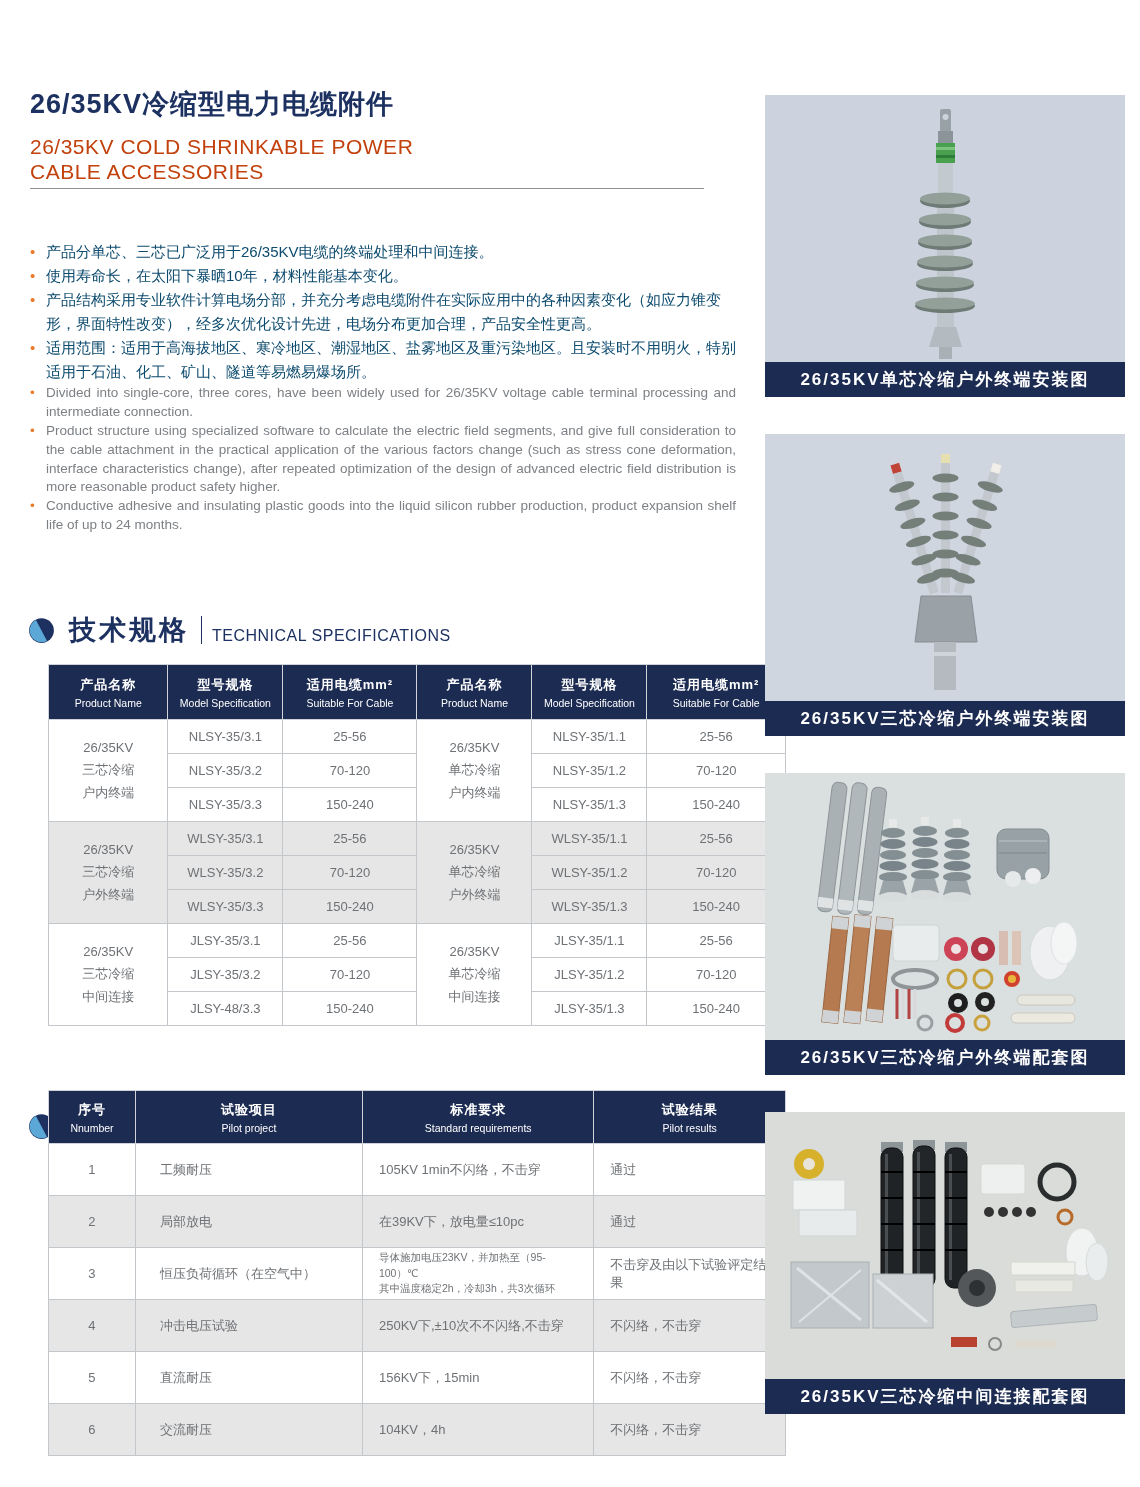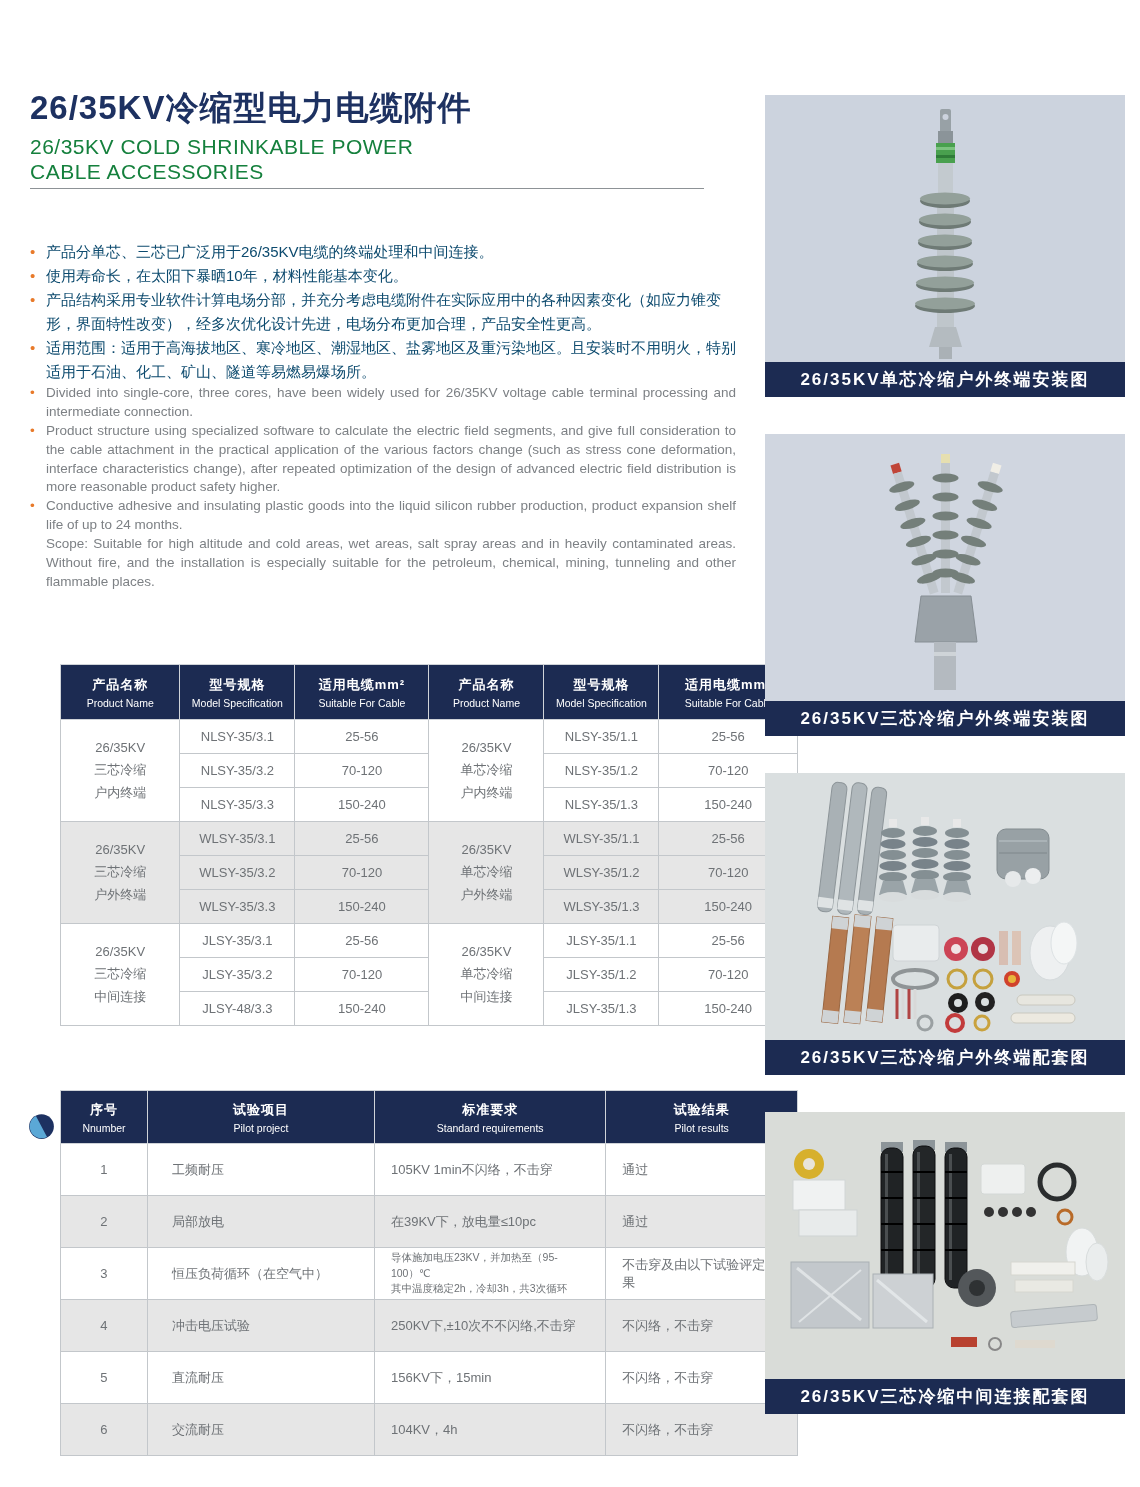--- a/index.html
+++ b/index.html
@@ -8,7 +8,7 @@
     font-family:"Liberation Sans","DejaVu Sans",sans-serif;color:#404040;
   }
   
-  .title-cn{position:absolute;left:30px;top:86px;font-size:33px;font-weight:700;color:#1d3161;letter-spacing:1px;}
+  .title-cn{position:absolute;left:30px;top:86px;font-size:27px;font-weight:700;color:#1d3161;letter-spacing:1px;}
   .title-en{position:absolute;left:30px;top:134px;font-size:21px;color:#15803d;line-height:1.2;letter-spacing:.5px;white-space:pre-line;}
   .title-rule{position:absolute;left:30px;top:188px;width:674px;height:0;border-top:1px solid #8d9296;}
   

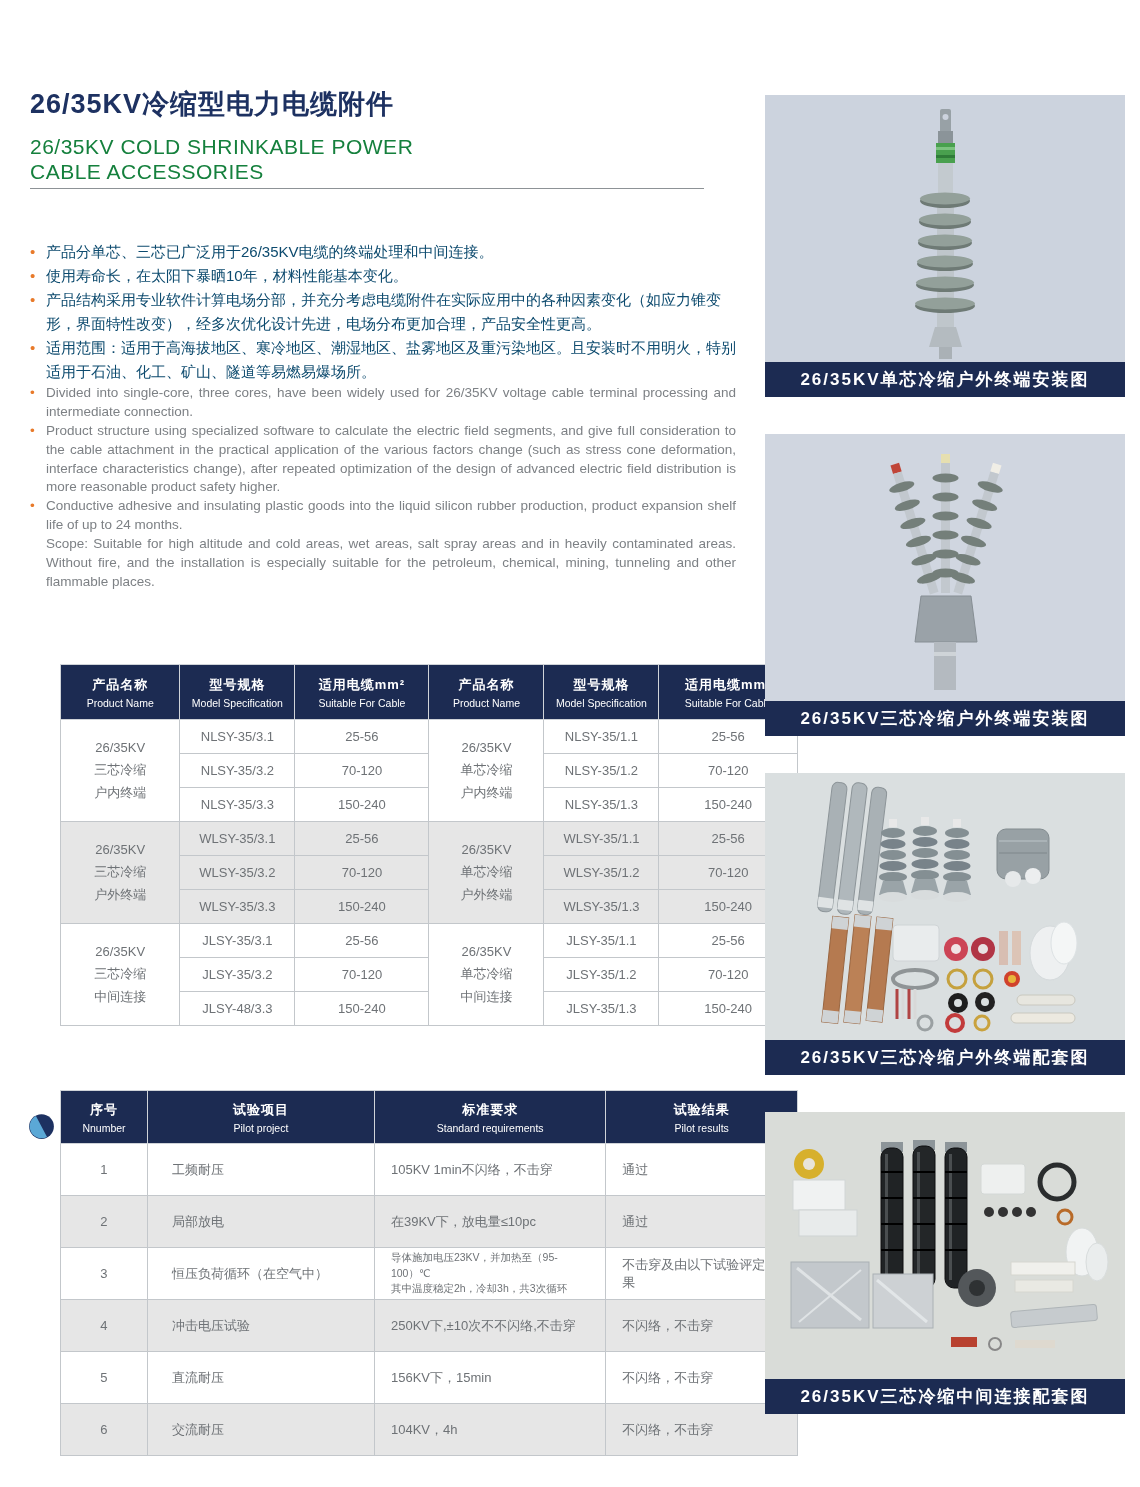--- a/index.html
+++ b/index.html
@@ -9,7 +9,7 @@
   }
   
   .title-cn{position:absolute;left:30px;top:86px;font-size:27px;font-weight:700;color:#1d3161;letter-spacing:1px;}
-  .title-en{position:absolute;left:30px;top:134px;font-size:21px;color:#15803d;line-height:1.2;letter-spacing:.5px;white-space:pre-line;}
+  .title-en{position:absolute;left:30px;top:134px;font-size:21px;color:#c2410c;line-height:1.2;letter-spacing:.5px;white-space:pre-line;}
   .title-rule{position:absolute;left:30px;top:188px;width:674px;height:0;border-top:1px solid #8d9296;}
   
   .bullets{position:absolute;left:30px;width:706px;margin:0;padding:0;list-style:none;}

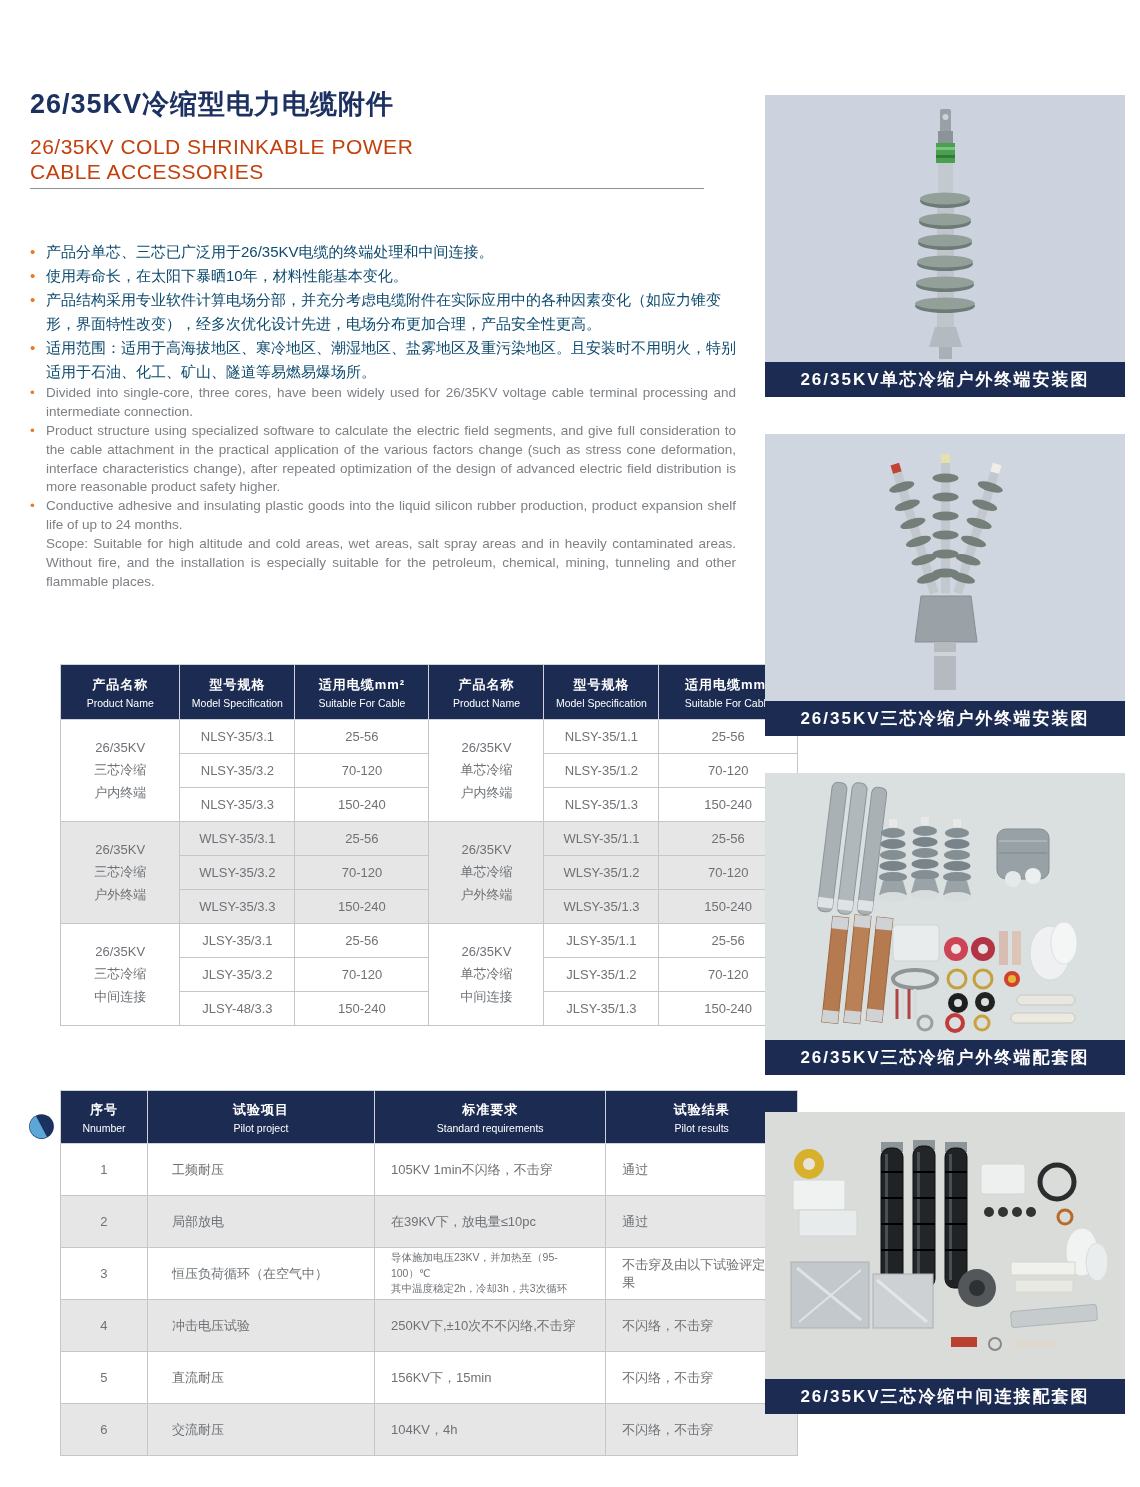--- a/index.html
+++ b/index.html
@@ -75,7 +75,6 @@
     <li>Divided into single-core, three cores, have been widely used for 26/35KV voltage cable terminal processing and intermediate connection.</li>
     <li>Product structure using specialized software to calculate the electric field segments, and give full consideration to the cable attachment in the practical application of the various factors change (such as stress cone deformation, interface characteristics change), after repeated optimization of the design of advanced electric field distribution is more reasonable product safety higher.</li>
     <li>Conductive adhesive and insulating plastic goods into the liquid silicon rubber production, product expansion shelf life of up to 24 months.</li>
-    <div class="scope">Scope: Suitable for high altitude and cold areas, wet areas, salt spray areas and in heavily contaminated areas. Without fire, and the installation is especially suitable for the petroleum, chemical, mining, tunneling and other flammable places.</div>
   </ul>
 
 

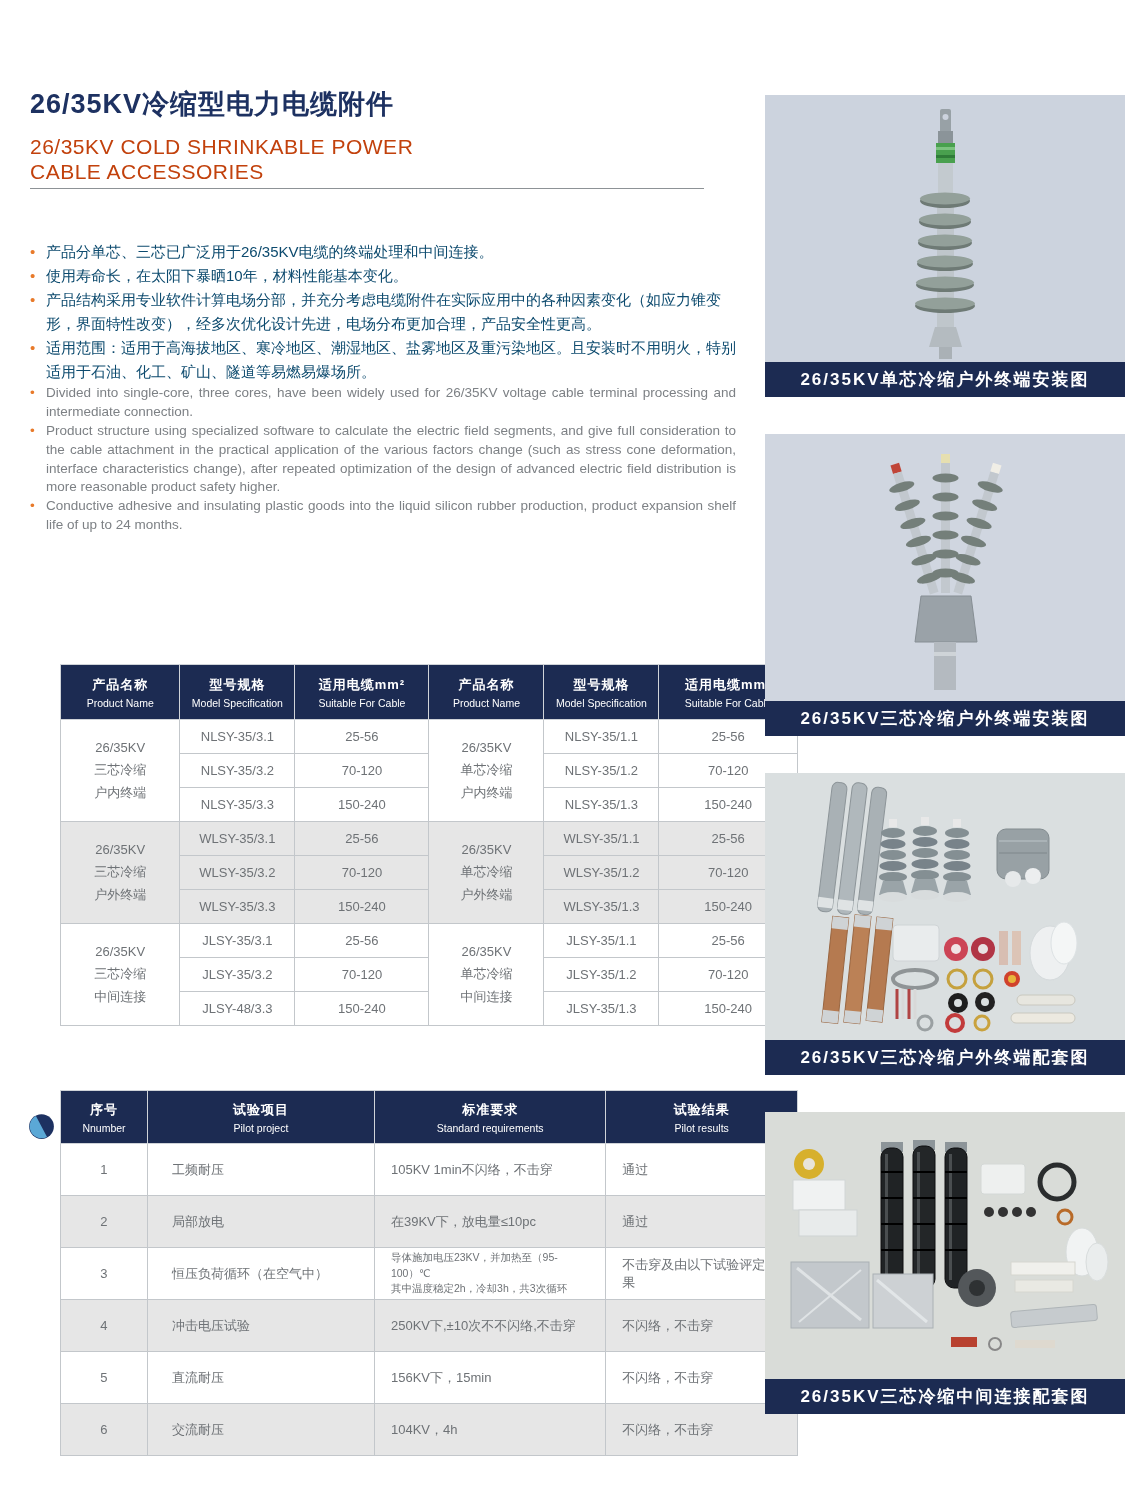--- a/index.html
+++ b/index.html
@@ -77,6 +77,15 @@
     <li>Conductive adhesive and insulating plastic goods into the liquid silicon rubber production, product expansion shelf life of up to 24 months.</li>
   </ul>
 
+  <div class="sec-head" id="tech-head">
+    <svg class="ball" viewBox="0 0 24 24">
+      <circle cx="12" cy="12" r="11" fill="#1d3161"></circle>
+      <path d="M12 1.5 A10.5 10.5 0 0 0 12 22.5 Z" fill="#5ba8d6" transform="rotate(-28 12 12)"></path>
+    </svg>
+    <span class="cn">技术规格</span>
+    <span class="sep"></span>
+    <span class="en">TECHNICAL SPECIFICATIONS</span>
+  </div>
 
   <table id="spec-table">
     <colgroup>

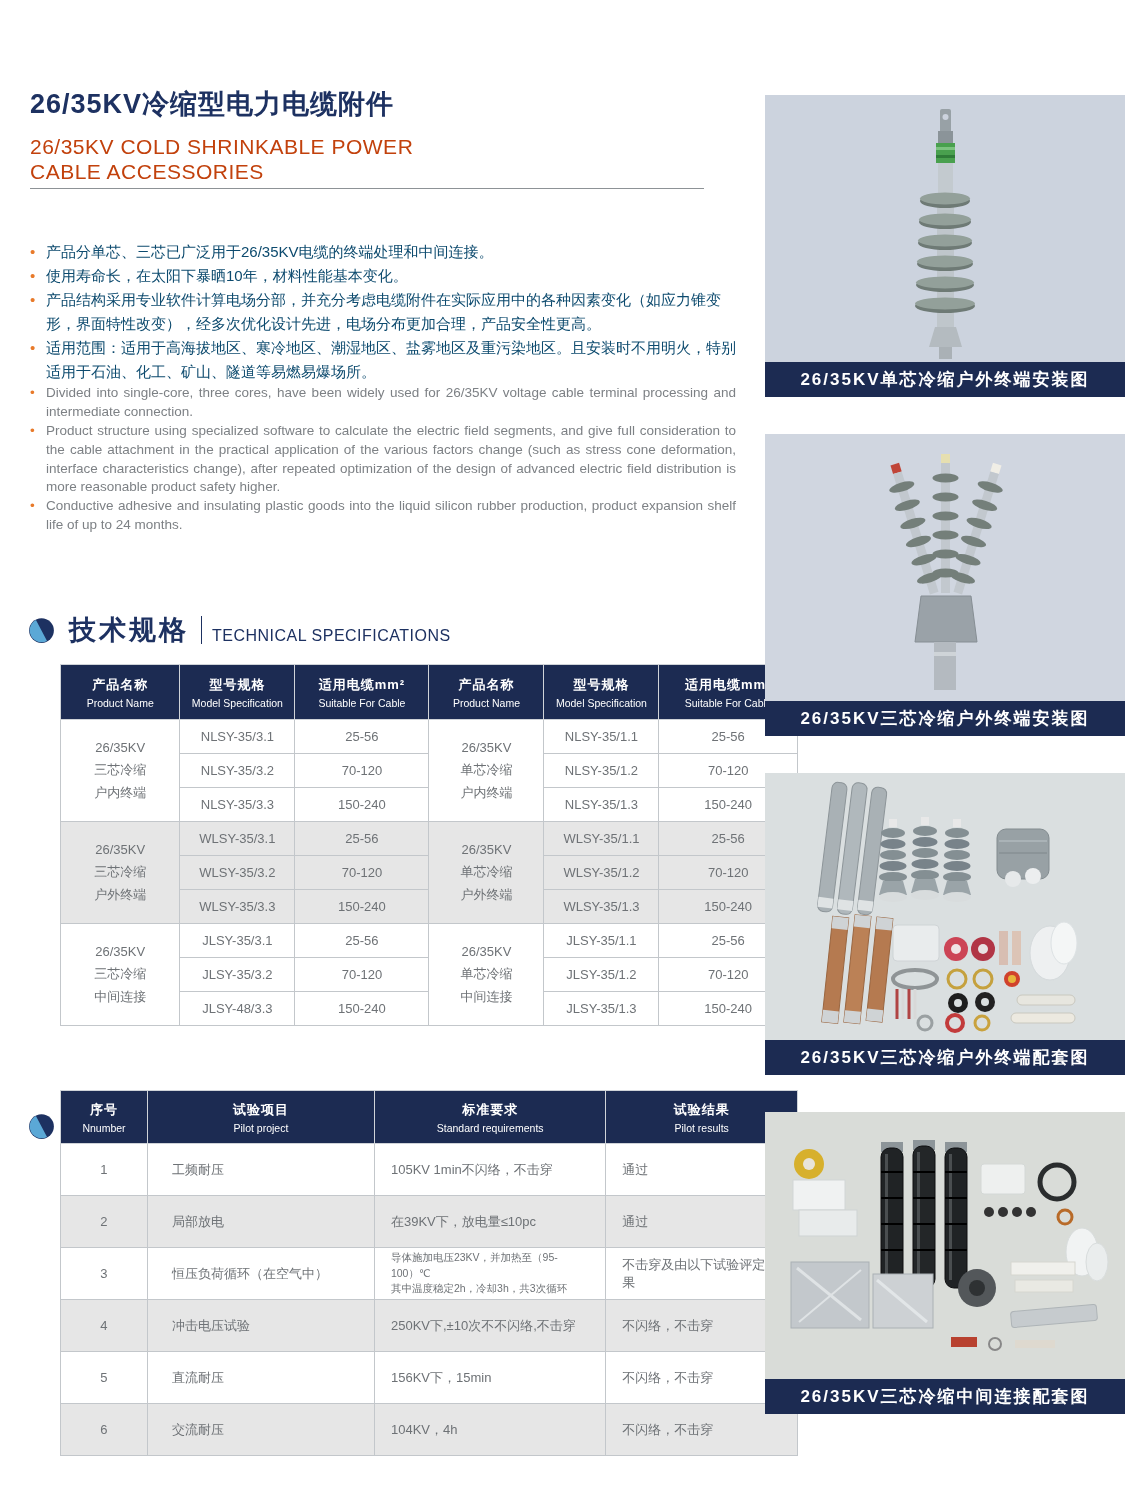--- a/index.html
+++ b/index.html
@@ -27,7 +27,7 @@
   #tech-head{top:612px;}
   #pilot-head{top:1108px;}
   
-  table{border-collapse:collapse;table-layout:fixed;position:absolute;left:60px;width:738px;}
+  table{border-collapse:collapse;table-layout:fixed;position:absolute;left:48px;width:738px;}
   th{background:#1c2b52;color:#fff;border:1px solid #cfd3d8;padding:6px 2px;vertical-align:middle;}
   th .h-cn{font-size:13px;font-weight:700;letter-spacing:1px;}
   th .h-en{font-size:10.5px;font-weight:400;margin-top:3px;}

